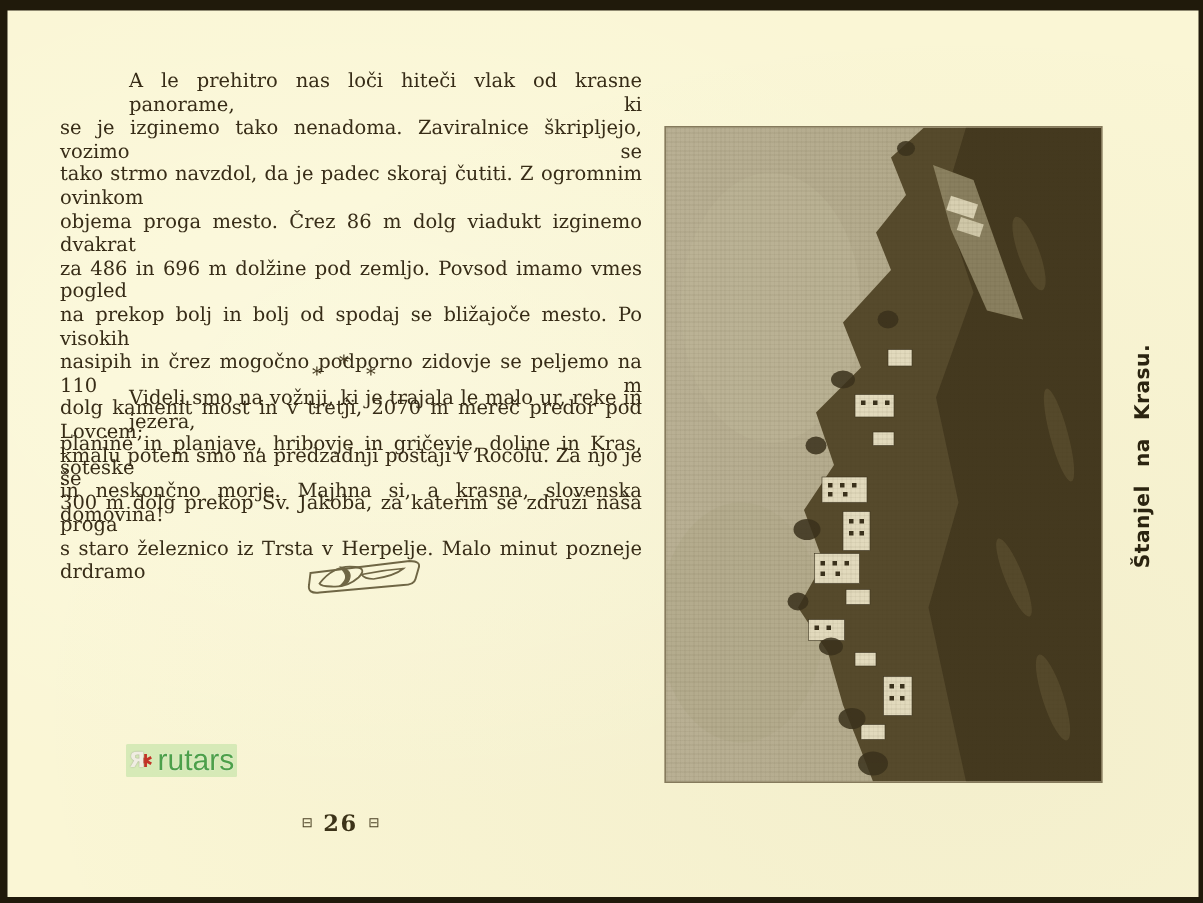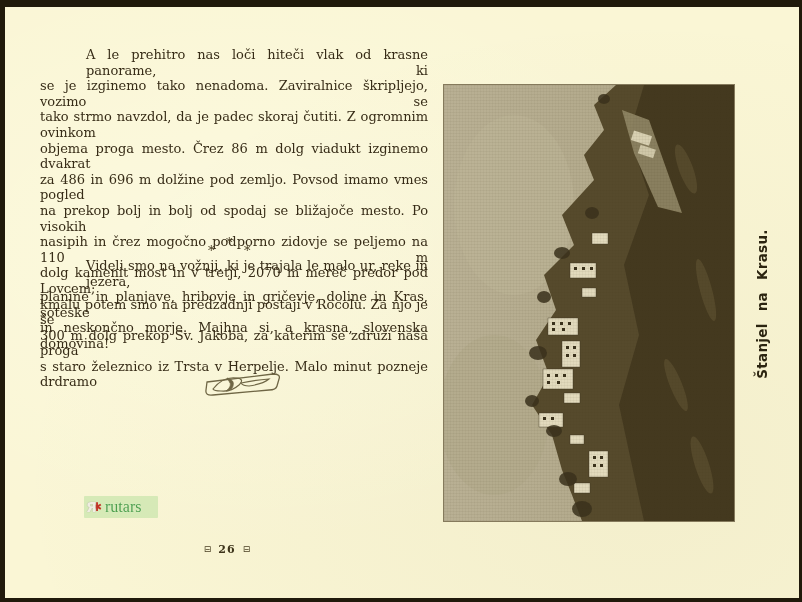--- a/index.html
+++ b/index.html
@@ -43,7 +43,7 @@
   .wm-star{ position:absolute;left:6px;top:1px;font-size:12px;color:#c23327;font-family:"DejaVu Sans",sans-serif; }
   .wm-r{ position:absolute;left:0;top:0;font-size:14px;font-weight:bold;color:#f0ede2;
          text-shadow:0 0 1px #9a9a8a;font-family:"DejaVu Sans",sans-serif; }
-  .wm-text{ font-family:Liberation Serif, serif;font-size:16px;color:#4da04a;margin-left:2px;
+  .wm-text{ font-family:Liberation Sans, sans-serif;font-size:20px;color:#4da04a;margin-left:2px;
             text-shadow:0 0 1px rgba(255,255,255,.8); }
   
   .footer{

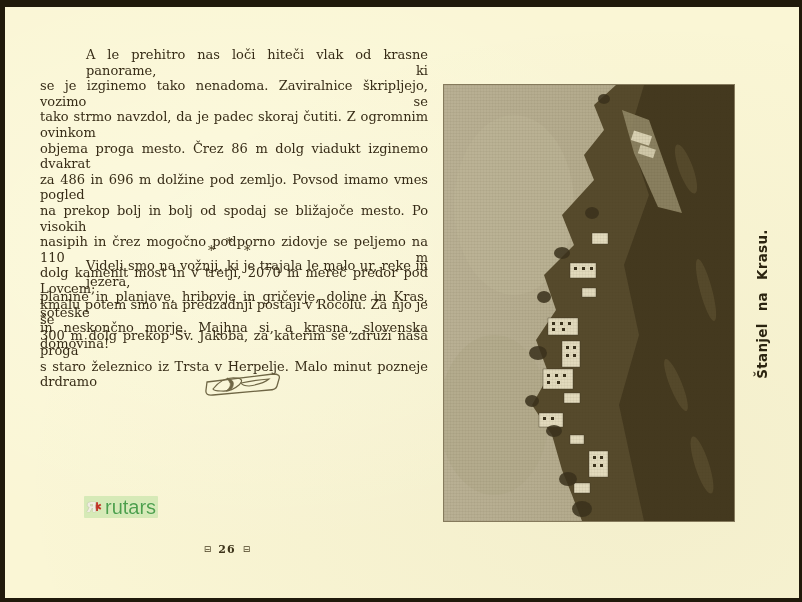--- a/index.html
+++ b/index.html
@@ -51,7 +51,7 @@
     display:flex;justify-content:center;align-items:center;gap:7px;color:#3c3319;
   }
   .footer .orn{ font-family:"DejaVu Sans",sans-serif;font-size:9px;color:#4a4024; }
-  .footer .pnum{ font-size:11px;font-weight:bold;letter-spacing:1px;text-align:right; }
+  .footer .pnum{ font-size:15px;font-weight:bold;letter-spacing:1px;text-align:right; }
   
   .photo{
     position:absolute;left:438px;top:77px;width:292px;height:438px;

